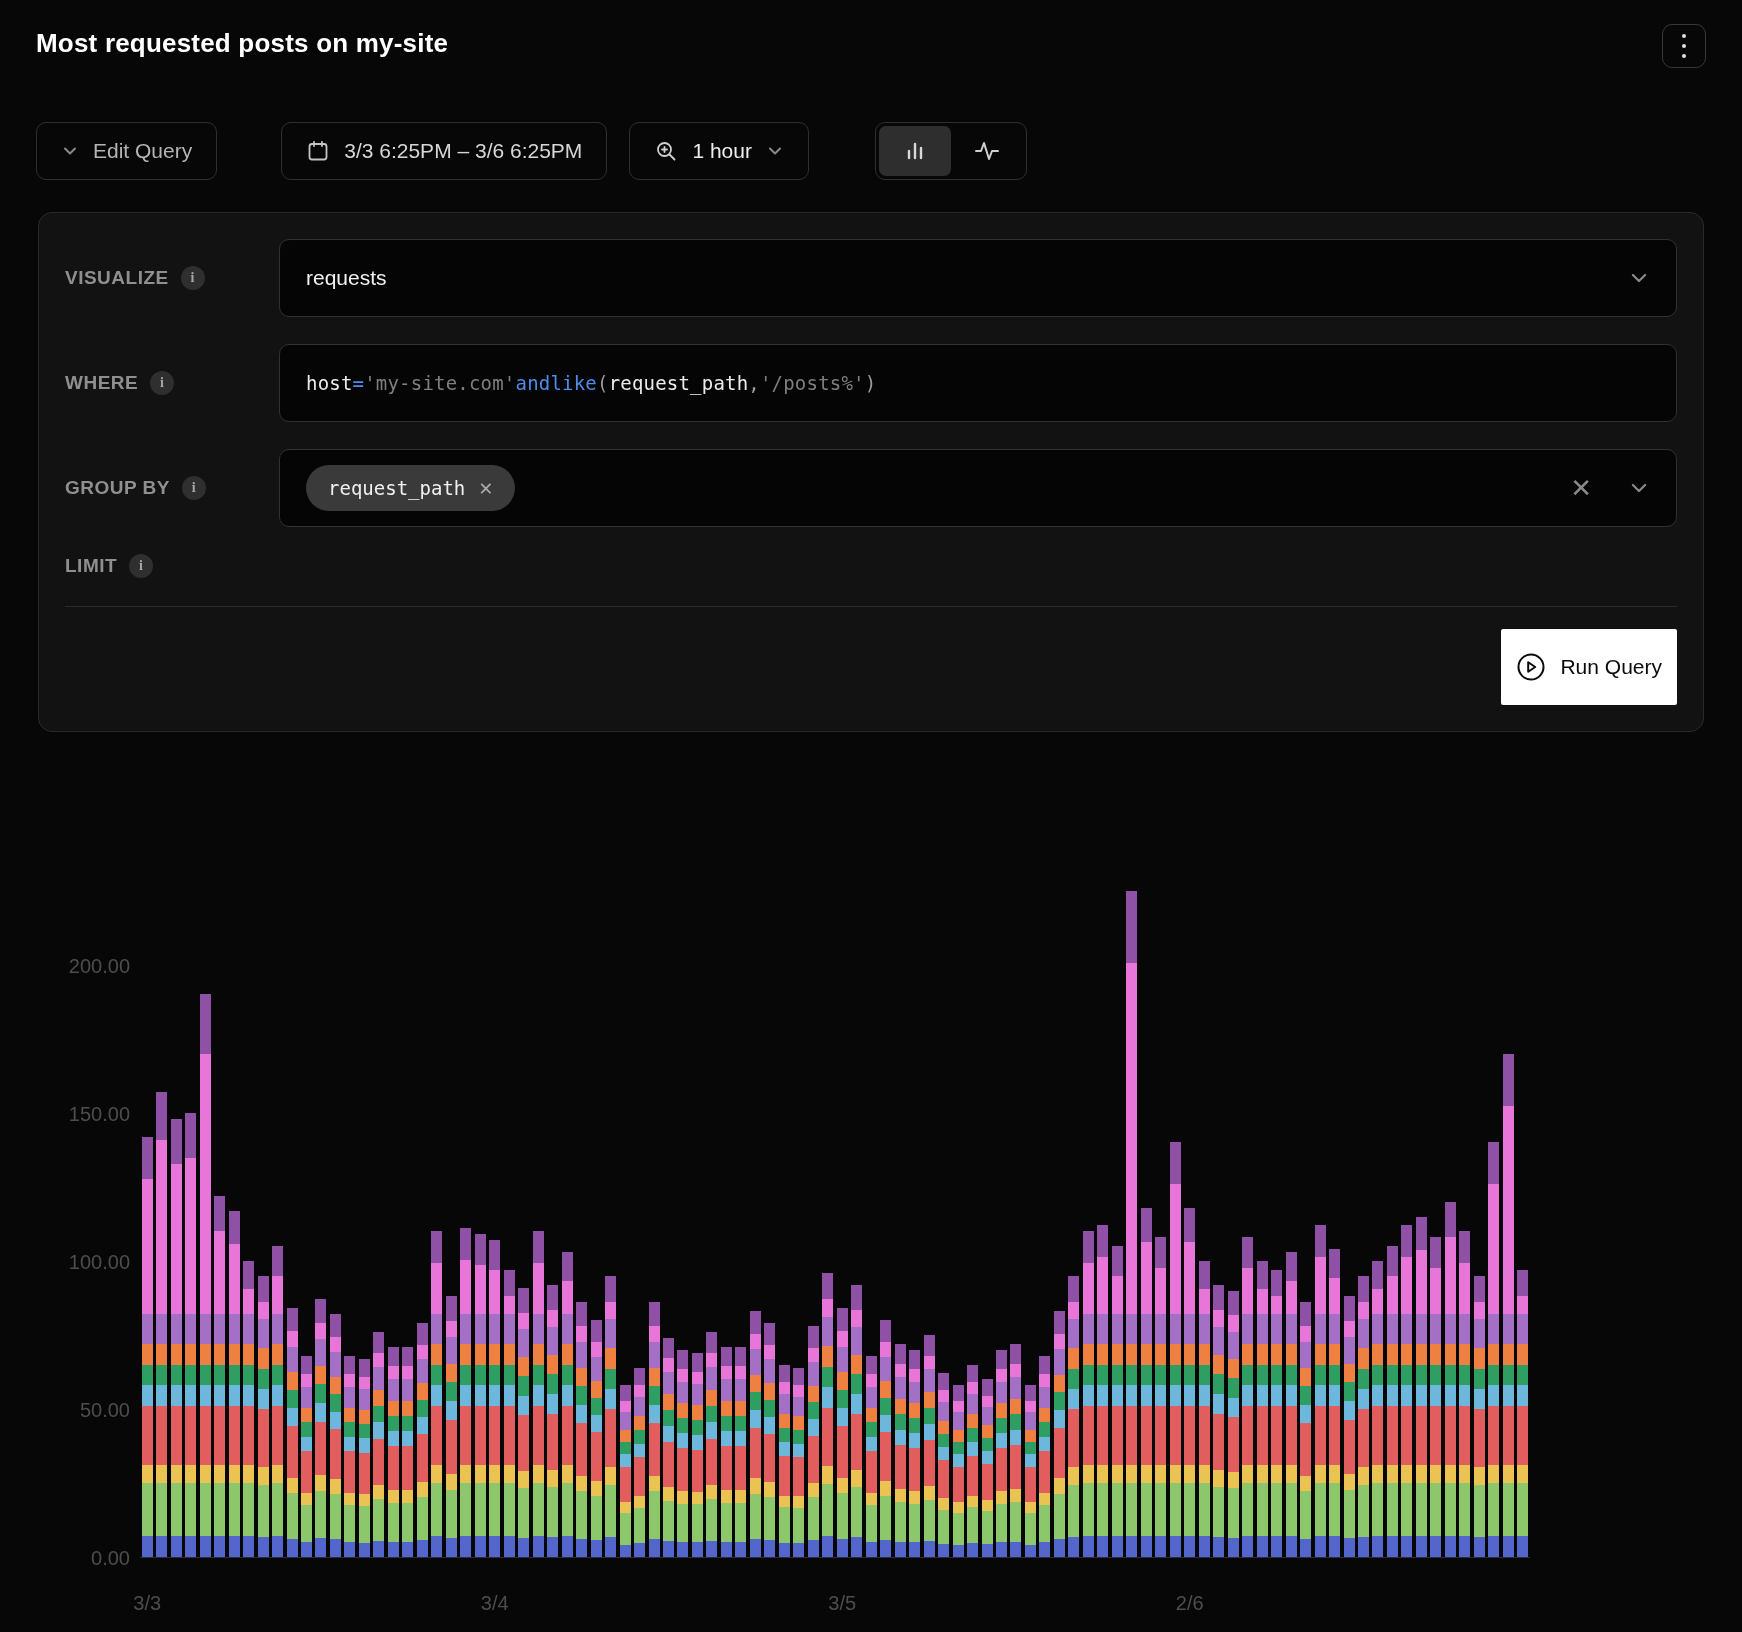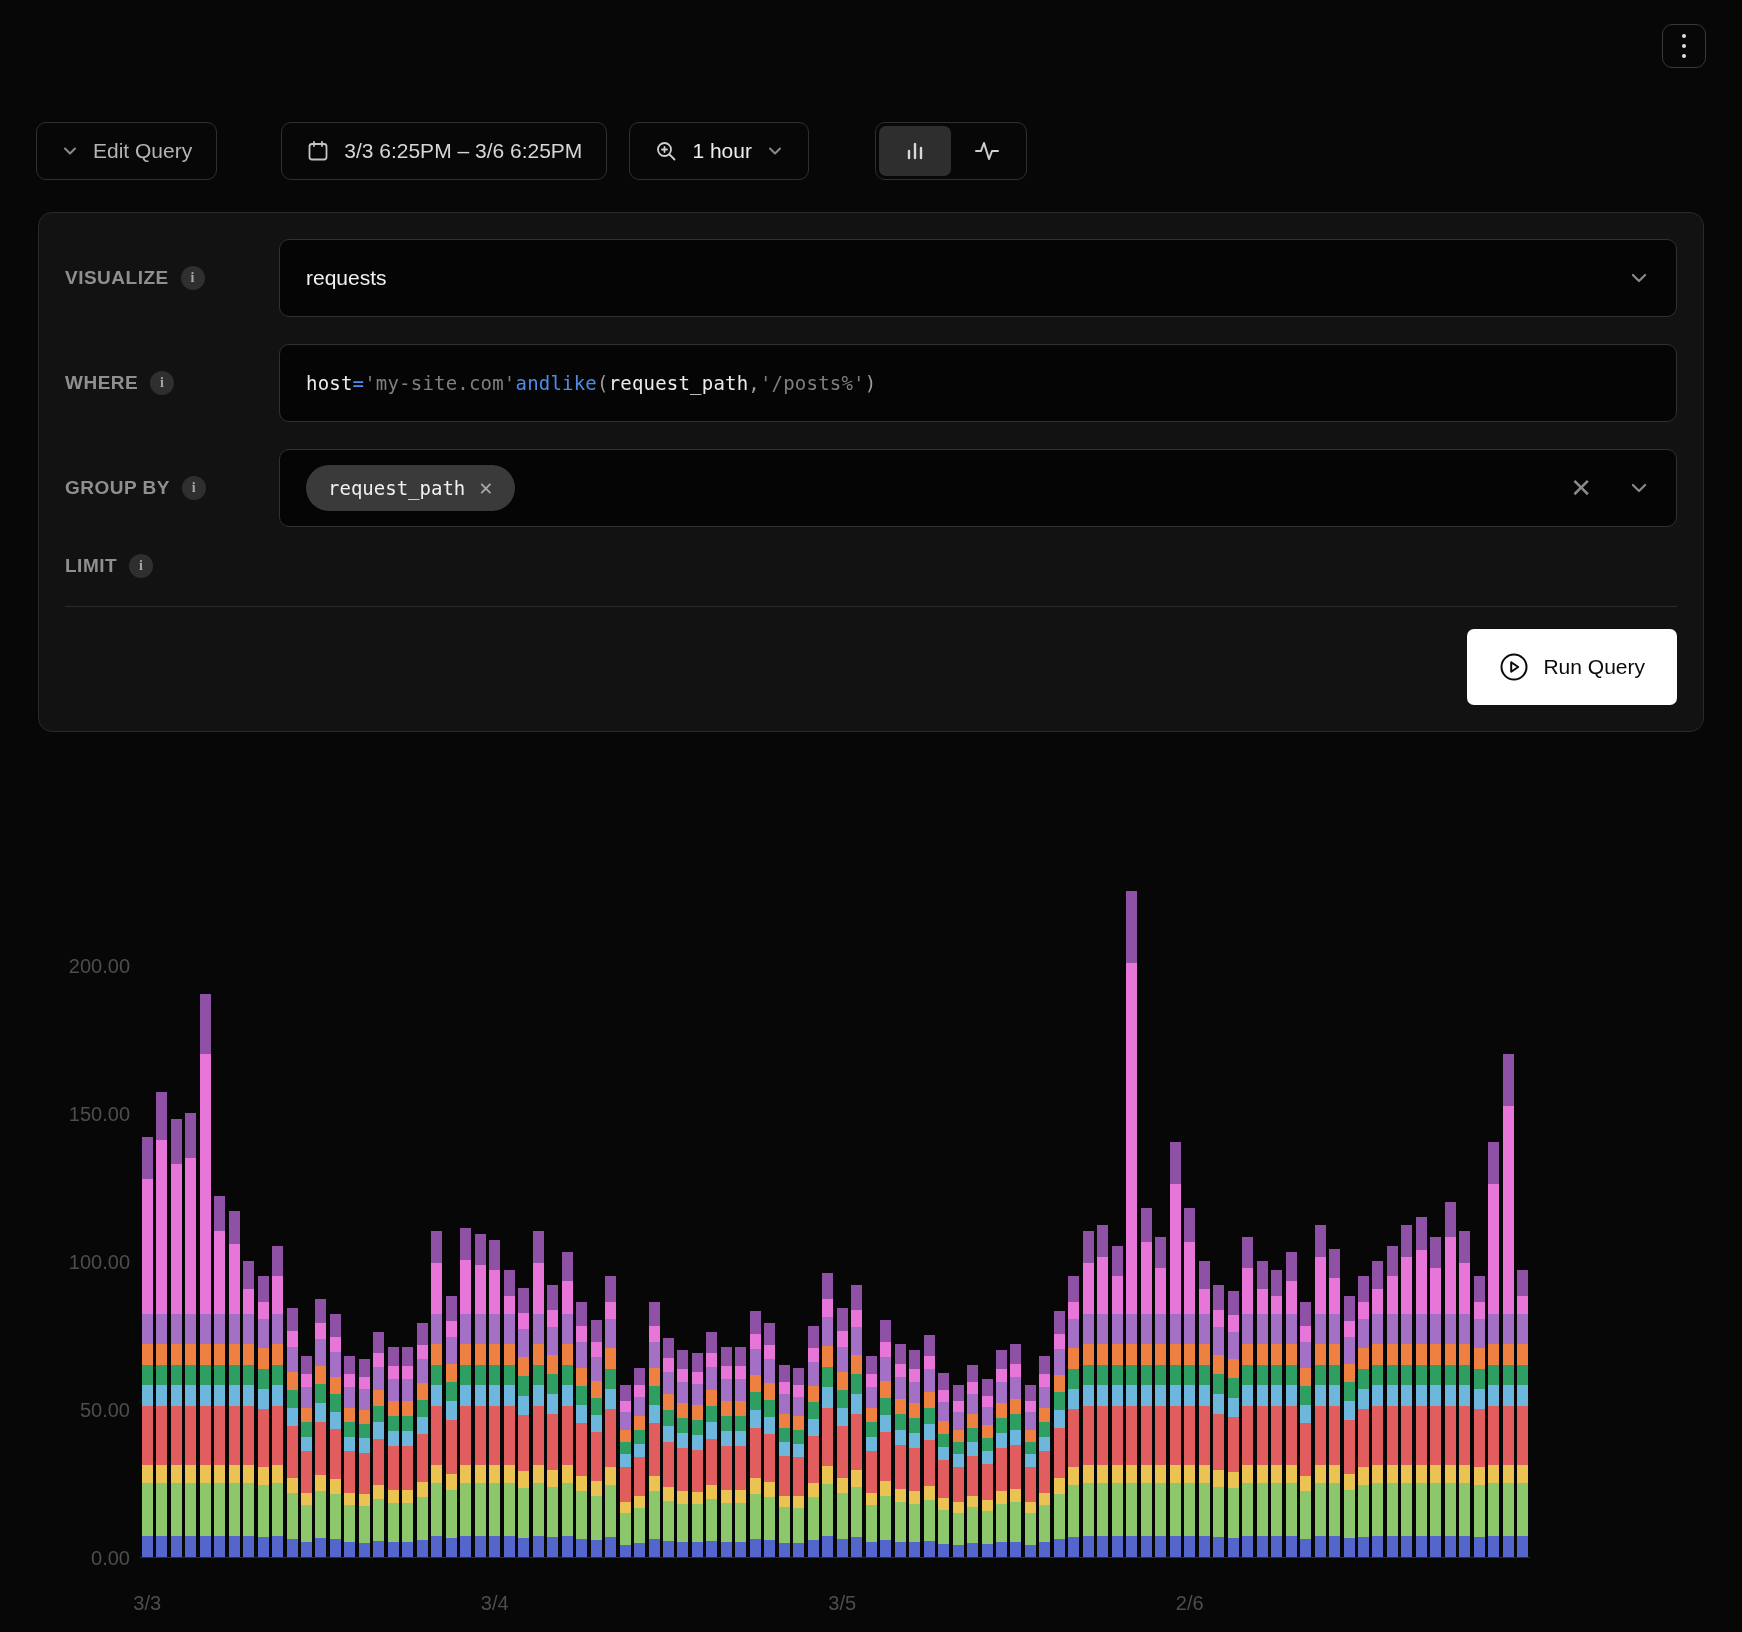--- a/index.html
+++ b/index.html
@@ -54,6 +54,9 @@
 
 <div class="page">
 
+  <div class="header">
+    <div class="title">Most requested posts on my-site</div>
+  </div>
   <button class="kebab-btn">
     <span style="display:flex;flex-direction:column;gap:6px;">
         <i></i>

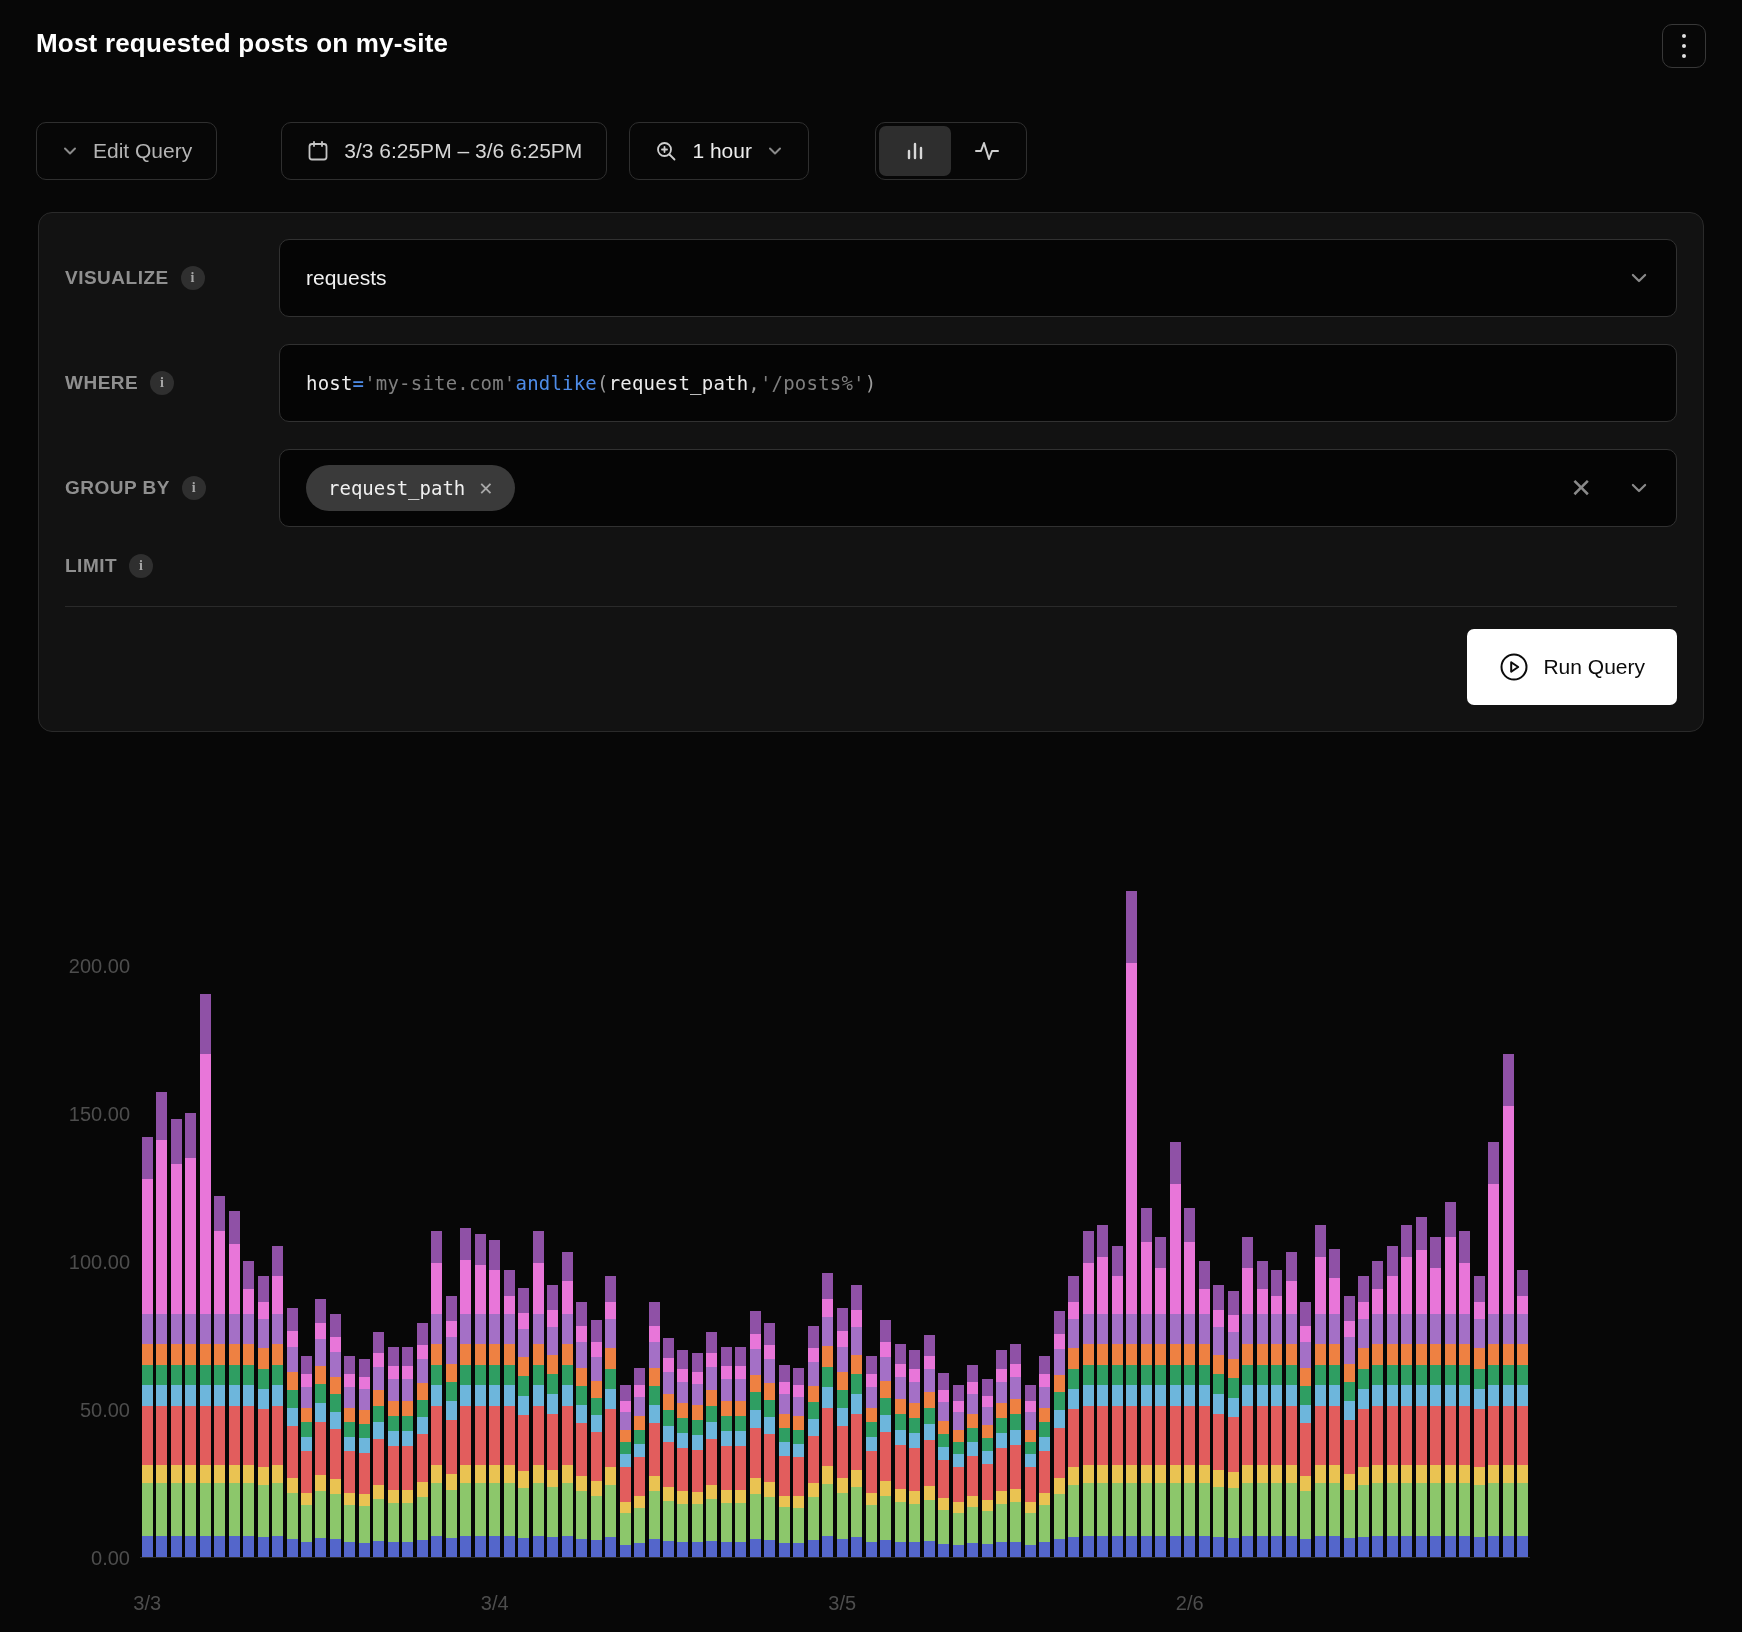--- a/index.html
+++ b/index.html
@@ -39,7 +39,7 @@
   .chip .x { color:#a9a9a9; font-size:22px; line-height:1; cursor:pointer; }
   .divider { height:1px; background:#2a2a2a; margin:28px 0 0 0; }
   .panel-footer { display:flex; justify-content:flex-end; margin-top:22px; }
-  .run-btn { height:76px; background:#fff; color:#0b0b0b; border:none; border-radius:7px; display:flex; align-items:center; gap:14px; padding:0 32px; font-size:21px; font-weight:500; font-family:"Liberation Sans", sans-serif; cursor:pointer; }
+  .run-btn { height:76px; background:#fff; color:#0b0b0b; border:none; border-radius:2px; display:flex; align-items:center; gap:14px; padding:0 15px; font-size:21px; font-weight:500; font-family:"Liberation Sans", sans-serif; cursor:pointer; }
 
   
   .chart { position:absolute; left:0; top:862px; width:1742px; height:770px; }

